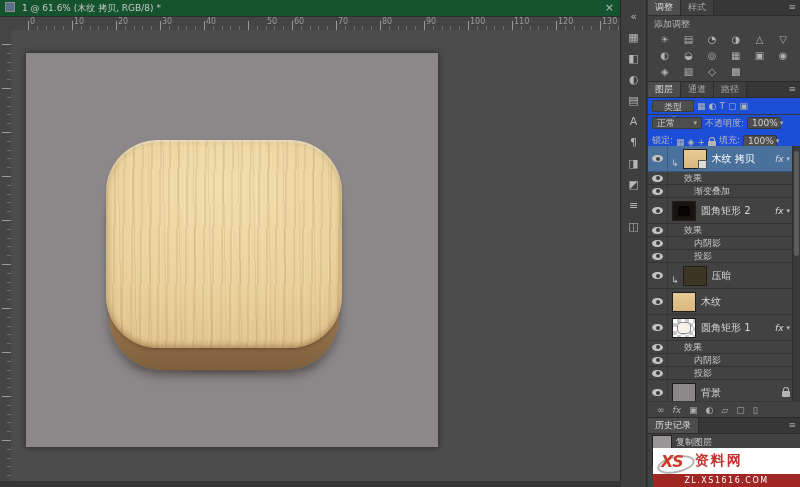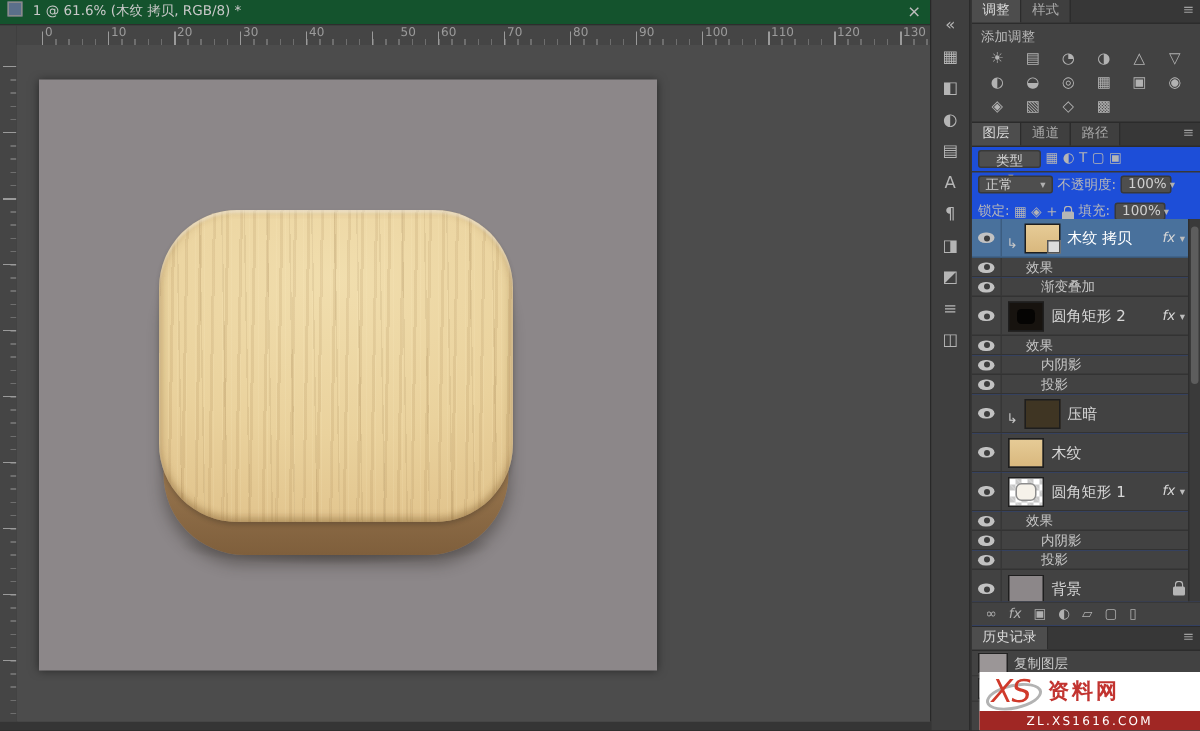--- a/index.html
+++ b/index.html
@@ -121,7 +121,7 @@
   .watermark{position:absolute;right:0;bottom:0;width:147px;height:39px;background:#ffffff;z-index:60;}
   .wm-top{position:relative;height:26px;display:flex;align-items:center;padding-left:8px;overflow:hidden;}
   .wm-ring{position:absolute;left:4px;top:8px;width:34px;height:13px;border:2px solid #b3b3b3;border-radius:50%;transform:rotate(-12deg);}
-  .wm-logo{position:relative;font-style:italic;font-weight:normal;font-size:21px;color:#d03a2b;letter-spacing:-1px;z-index:1;}
+  .wm-logo{position:relative;font-style:italic;font-weight:bold;font-size:16px;color:#d03a2b;letter-spacing:-1px;z-index:1;}
   .wm-site{font-weight:bold;font-size:14px;color:#c23430;margin-left:12px;letter-spacing:2px;white-space:nowrap;}
   .wm-bar{height:13px;background:#a02724;color:#ffffff;font-size:8px;line-height:13px;text-align:center;letter-spacing:1.5px;}
 </style>

